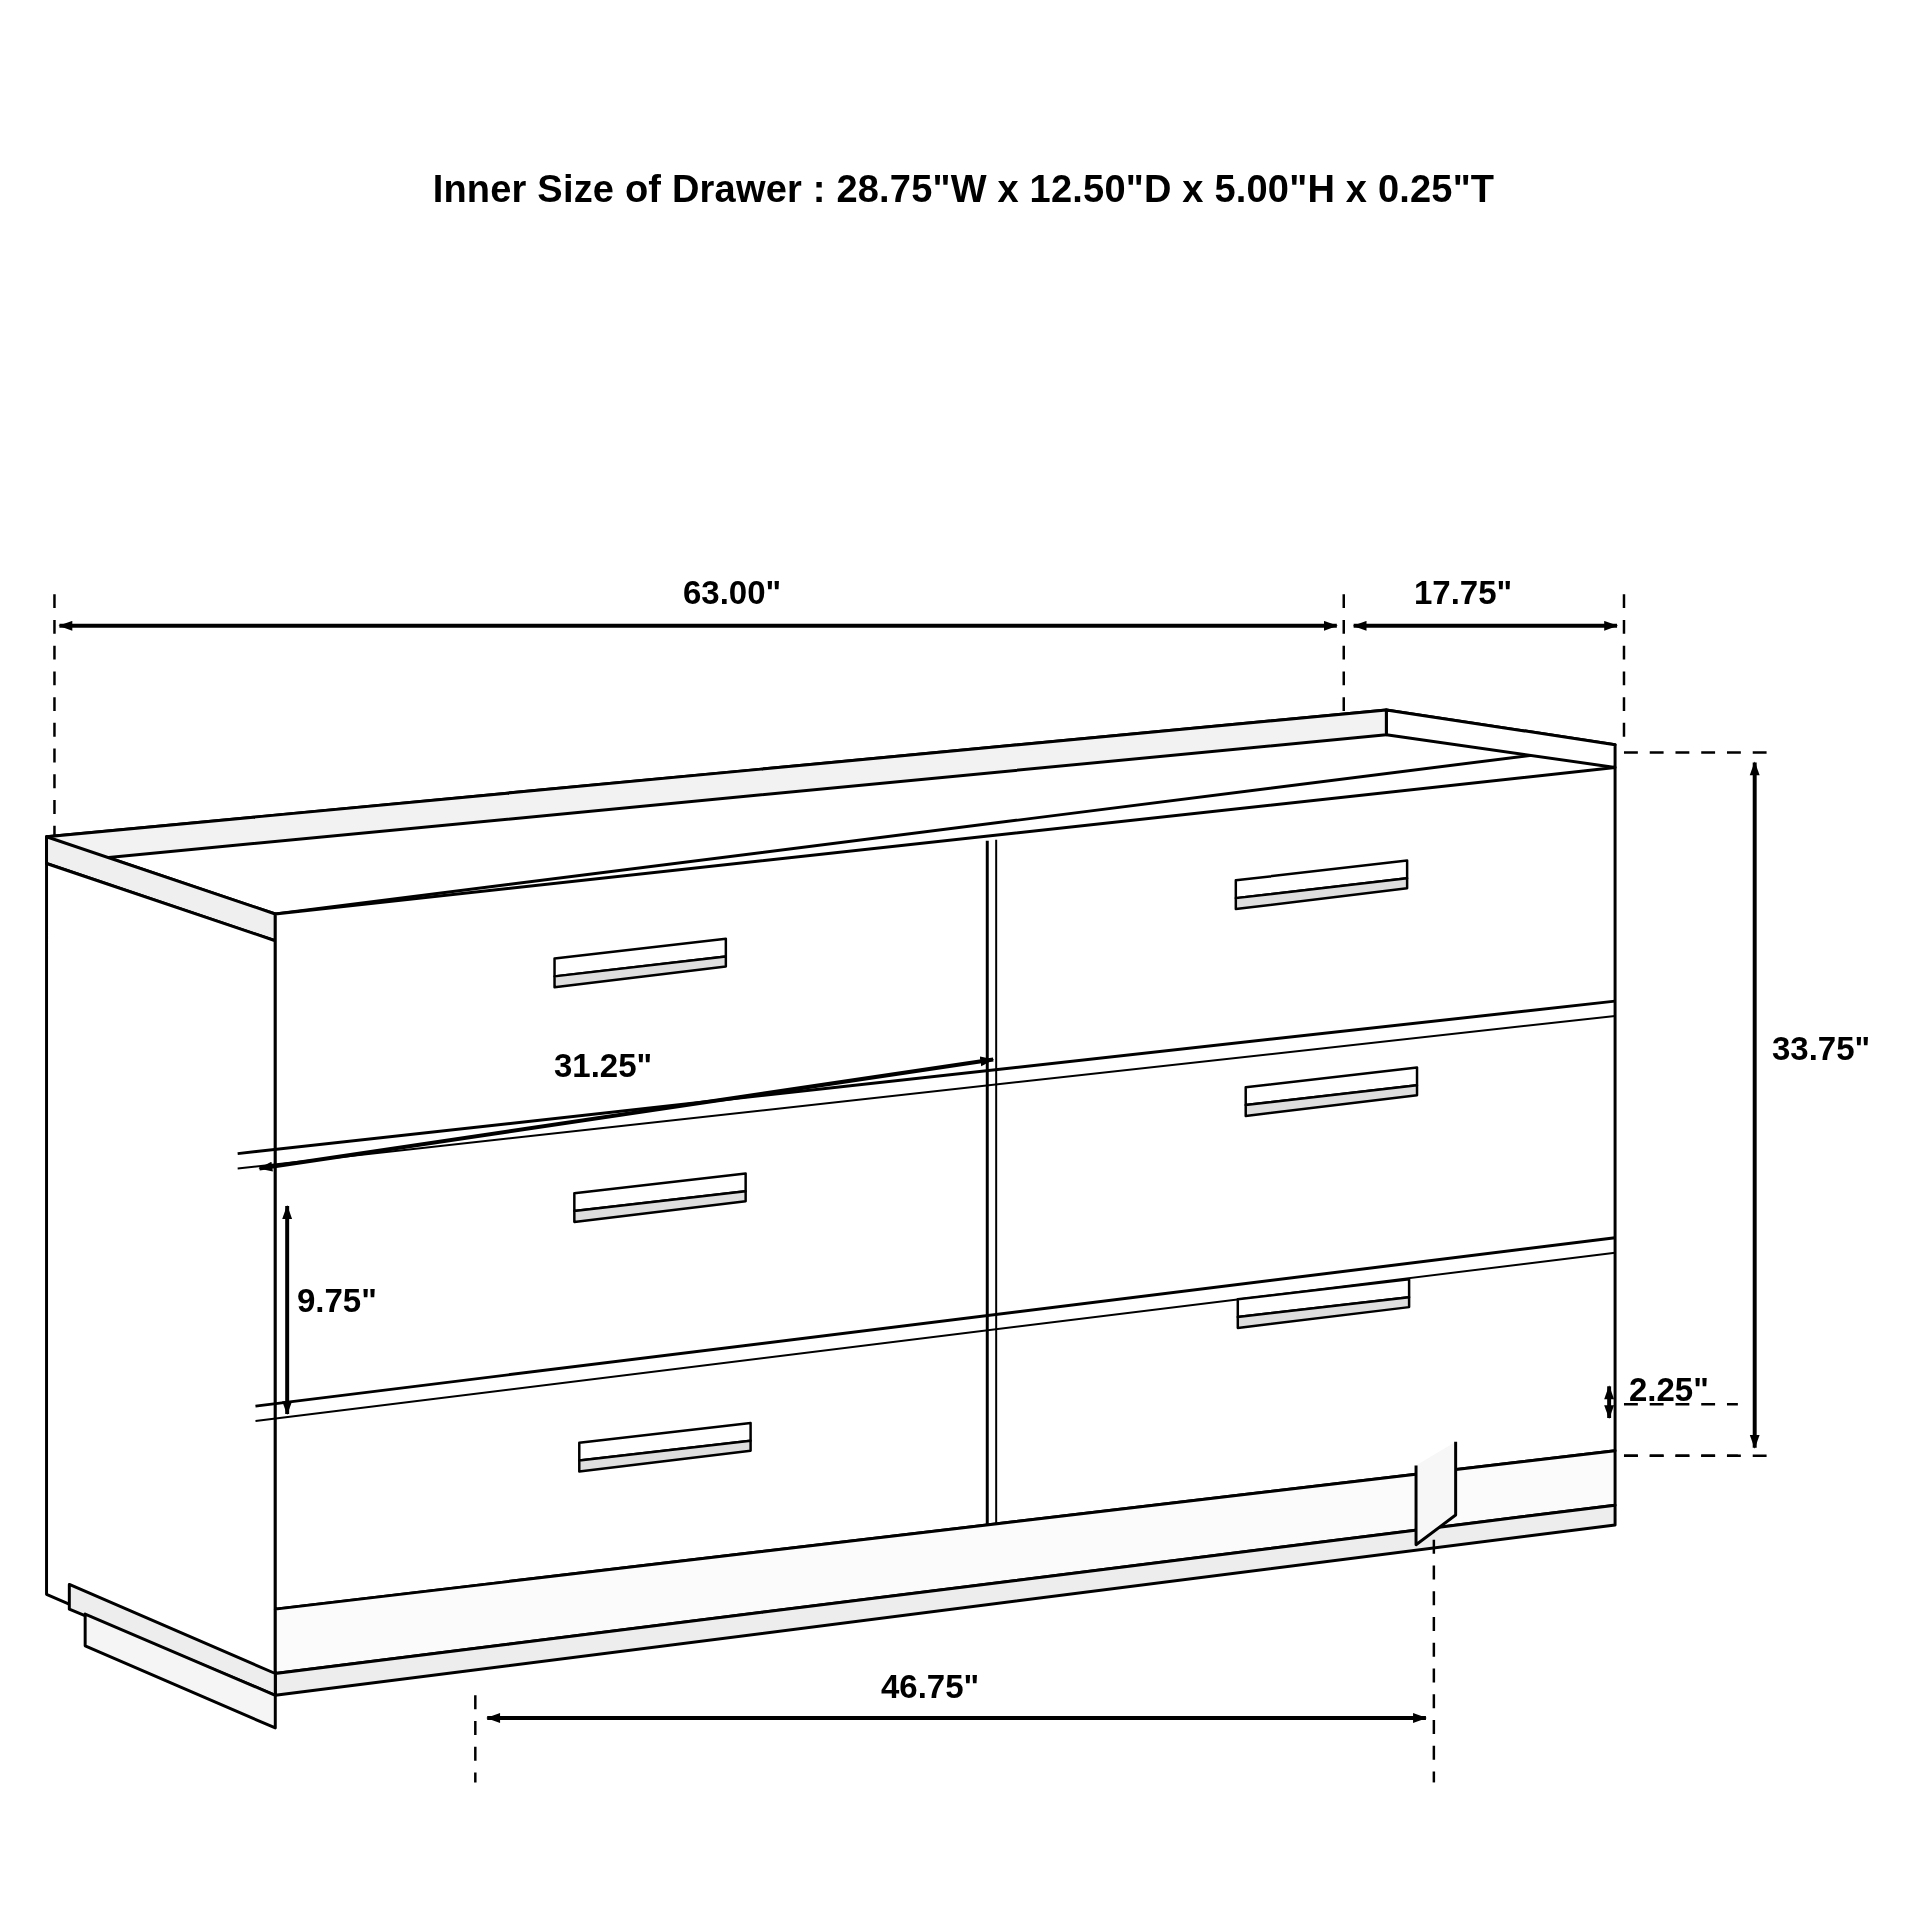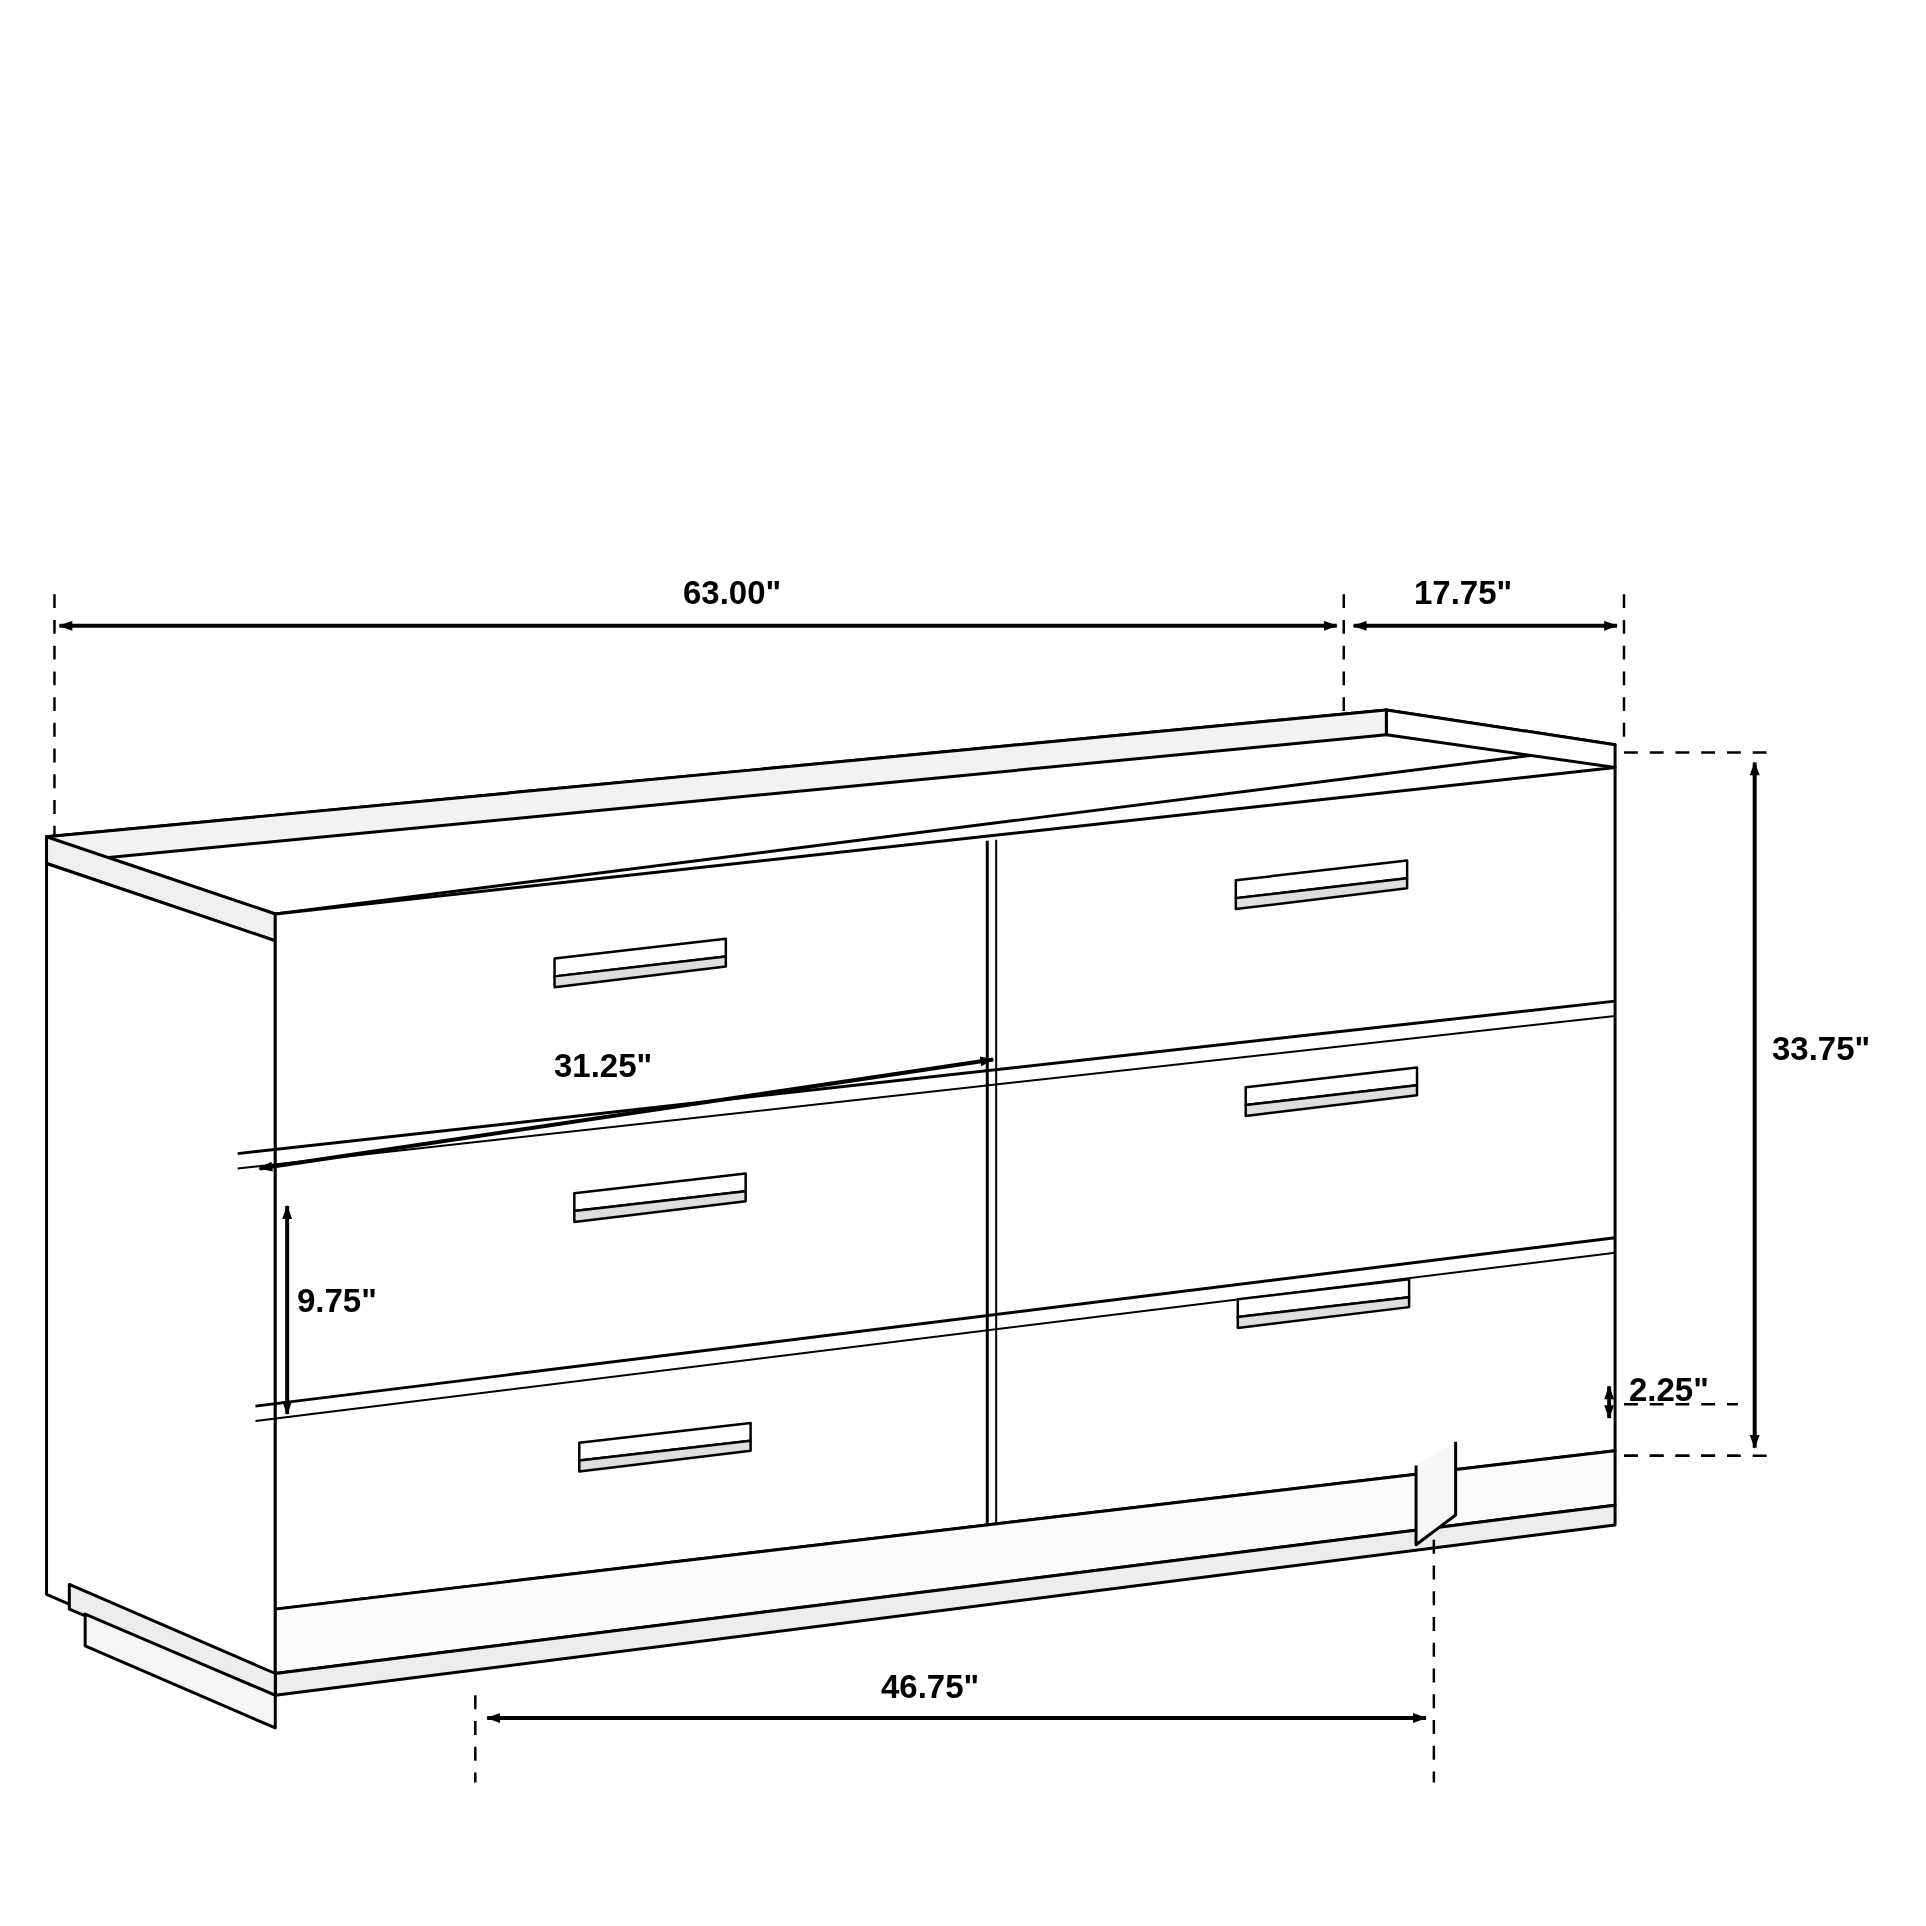--- a/index.html
+++ b/index.html
@@ -50,6 +50,7 @@
 
 <div id="diagram-root">
 
+  <div class="title">Inner Size of Drawer : 28.75"W x 12.50"D x 5.00"H x 0.25"T</div>
 
   <svg width="1927" height="1927" viewBox="0 0 1946 1946">
     <defs>

